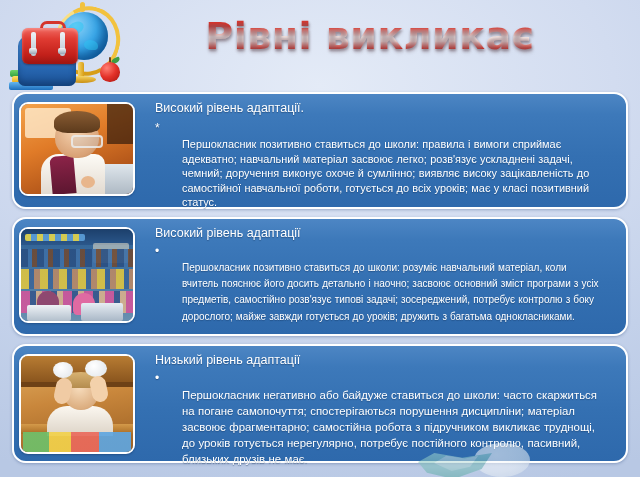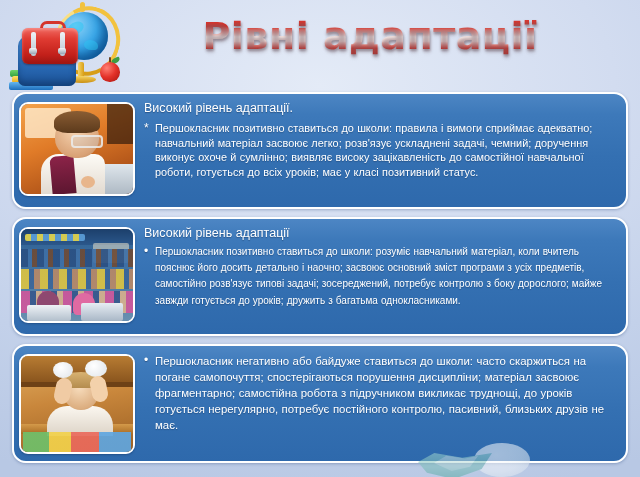--- a/index.html
+++ b/index.html
@@ -341,7 +341,7 @@
       <div class="cl apple"></div>
     </div>
 
-    <div id="title">Рівні адаптації</div>
+    <div id="title">Рівні викликає</div>
   </div>
 
   <div class="panel" id="panel-1">

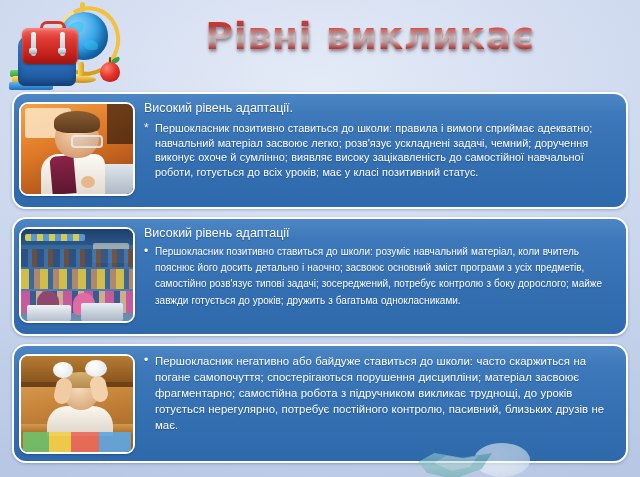--- a/index.html
+++ b/index.html
@@ -239,7 +239,7 @@
 
   .content {
     flex: 1 1 auto;
-    padding-left: 9px;
+    padding-left: 20px;
     padding-top: 2px;
     min-width: 0;
   }

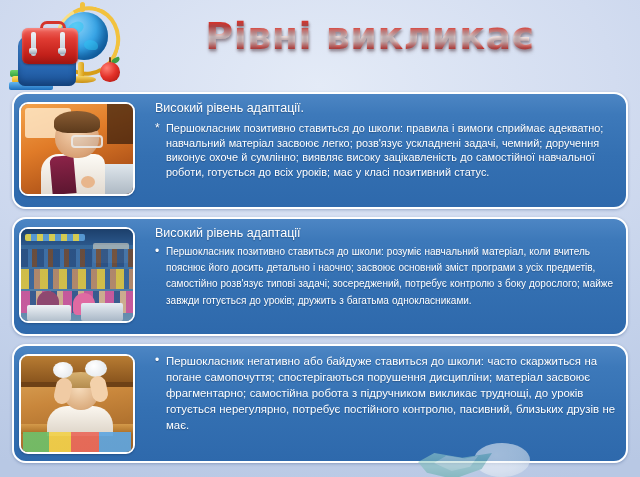--- a/index.html
+++ b/index.html
@@ -272,7 +272,7 @@
     color: #ffffff;
     font-size: 11.2px;
     line-height: 15.2px;
-    margin: 0;
+    margin: 16px;
     font-family: "Liberation Sans", sans-serif;
     text-shadow: 0 1px 1px rgba(20,50,90,.45);
     text-align: left;

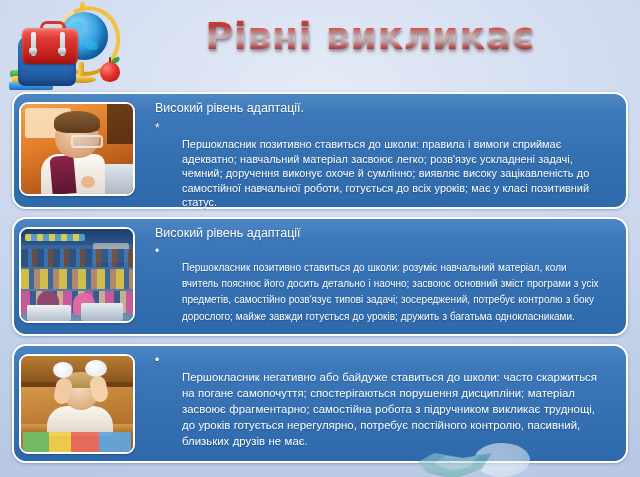--- a/index.html
+++ b/index.html
@@ -405,6 +405,7 @@
       <div class="ph p3-book"></div>
     </div>
     <div class="content">
+      <p class="heading">Низький рівень адаптації</p>
       <div class="body-row">
         <span class="bullet">•</span>
         <p class="body-text">Першокласник негативно або байдуже ставиться до школи: часто скаржиться на погане самопочуття; спостерігаються порушення дисципліни; матеріал засвоює фрагментарно; самостійна робота з підручником викликає труднощі, до уроків готується нерегулярно, потребує постійного контролю, пасивний, близьких друзів не має.</p>

